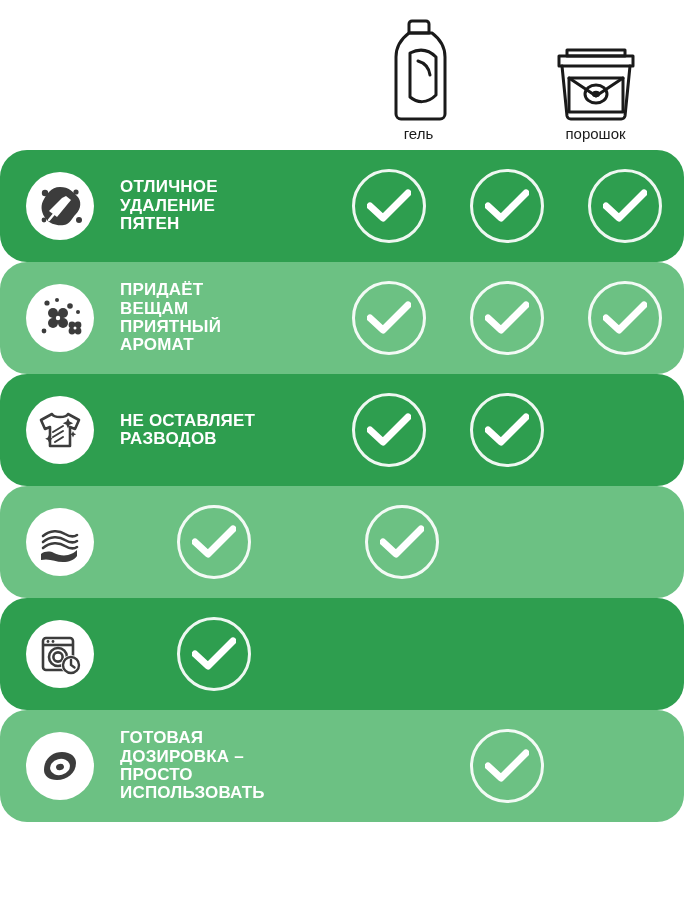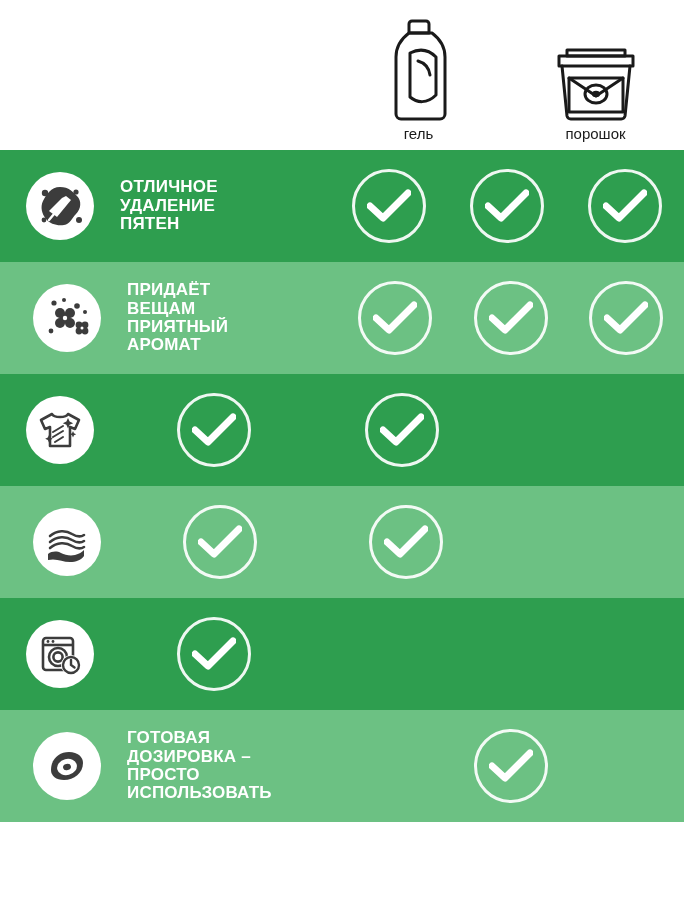--- a/index.html
+++ b/index.html
@@ -65,6 +65,7 @@
     align-items: center;
     height: 112px;
     box-sizing: border-box;
+    border-radius: 27px;
   }
   .row.dark  { background: #2e9e4f; }
   .row.light { background: #6cc183; padding-left: 7px; }

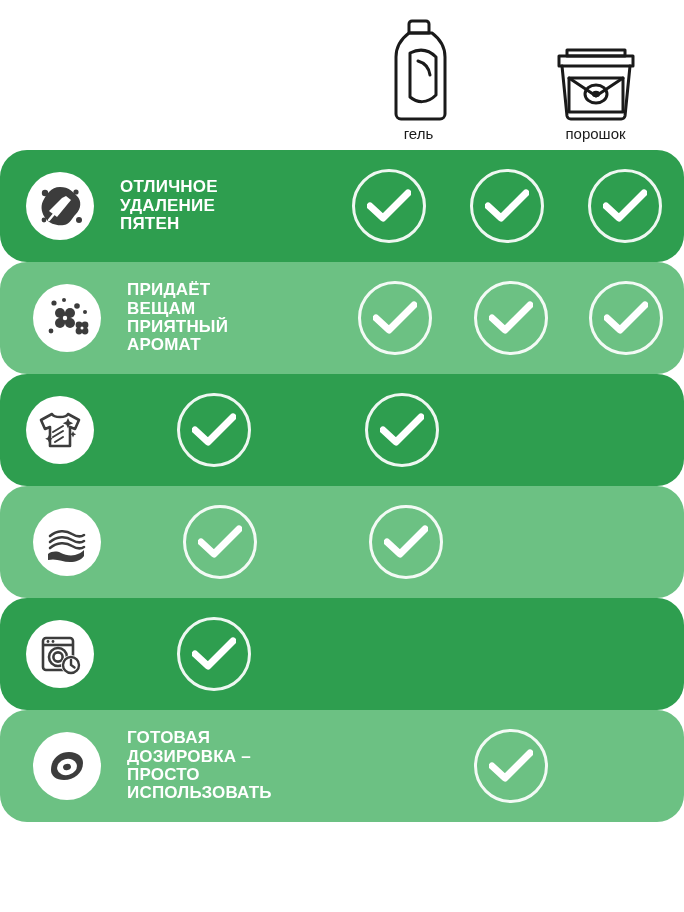--- a/index.html
+++ b/index.html
@@ -68,7 +68,7 @@
     border-radius: 27px;
   }
   .row.dark  { background: #2e9e4f; }
-  .row.light { background: #6cc183; padding-left: 7px; }
+  .row.light { background: #6cc183; }
 
   .row-icon-cell {
     width: 120px;

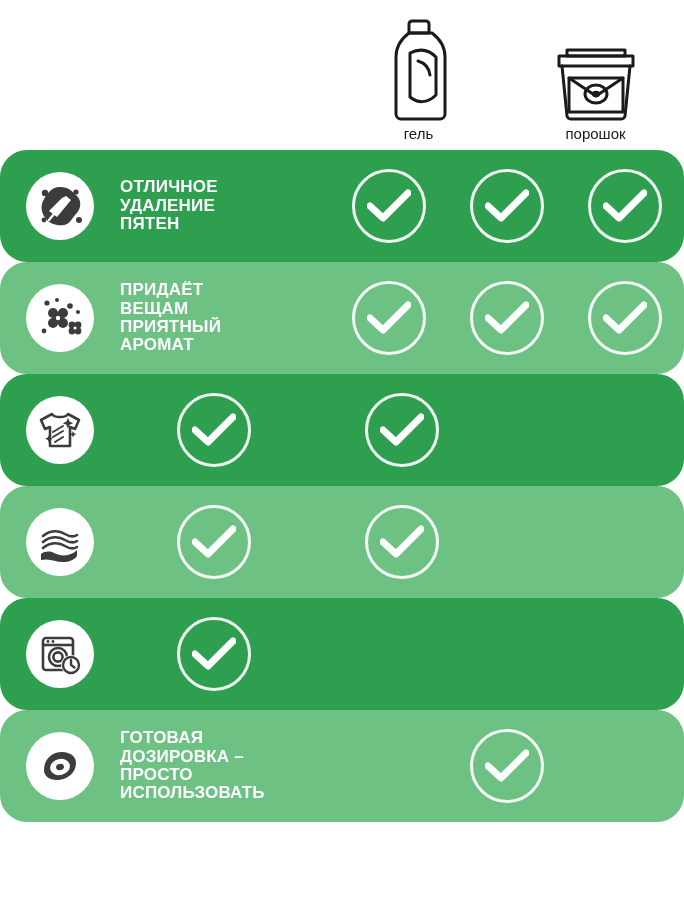--- a/index.html
+++ b/index.html
@@ -279,6 +279,8 @@
         </svg>
       </div>
     </div>
+    <div class="row-title">НЕ ОСТАВЛЯЕТ
+РАЗВОДОВ</div>
     <div class="check-cell">
       <div class="check">
         <svg width="44" height="34" viewBox="0 0 44 34">

